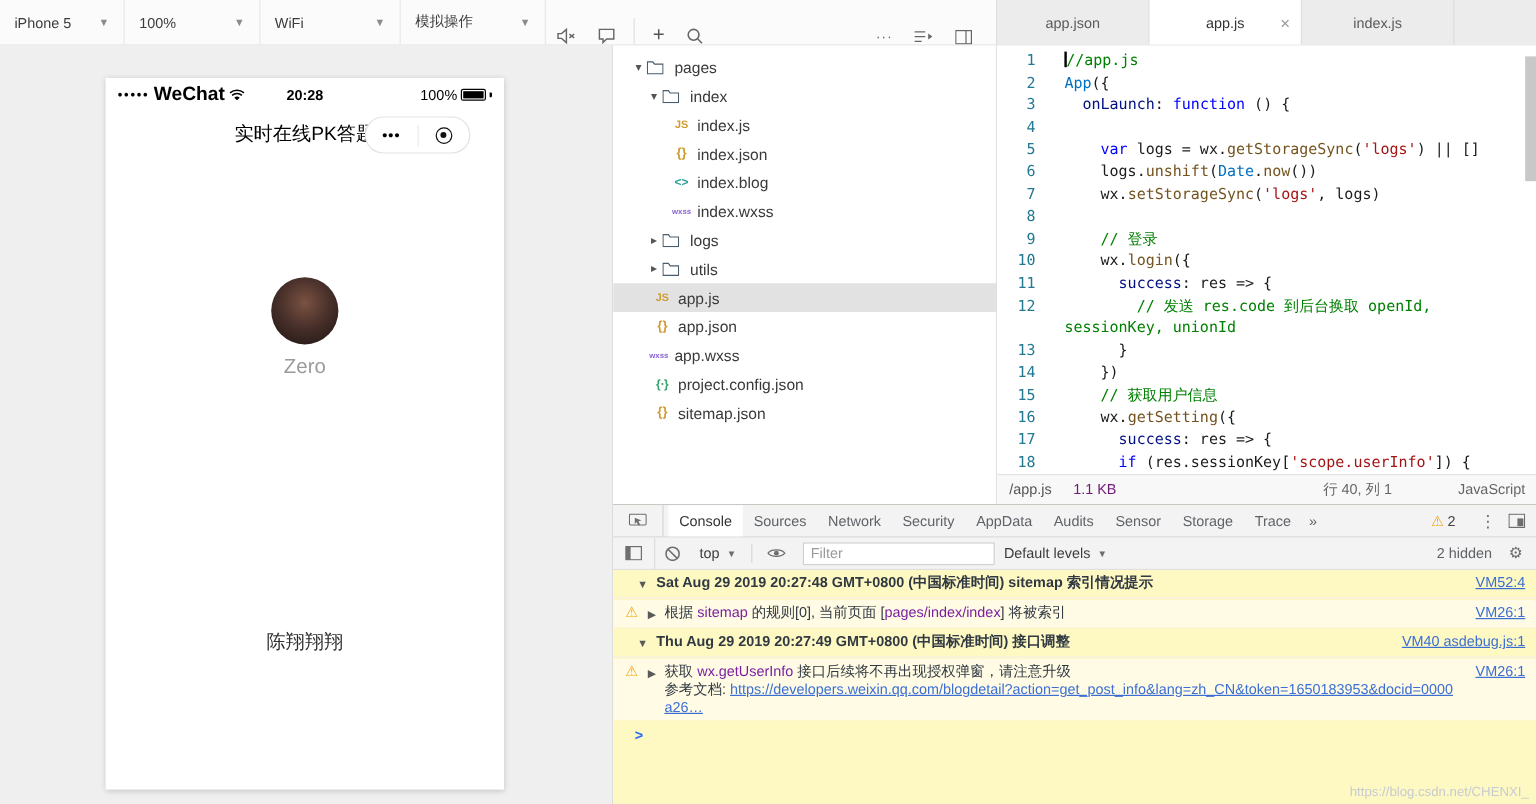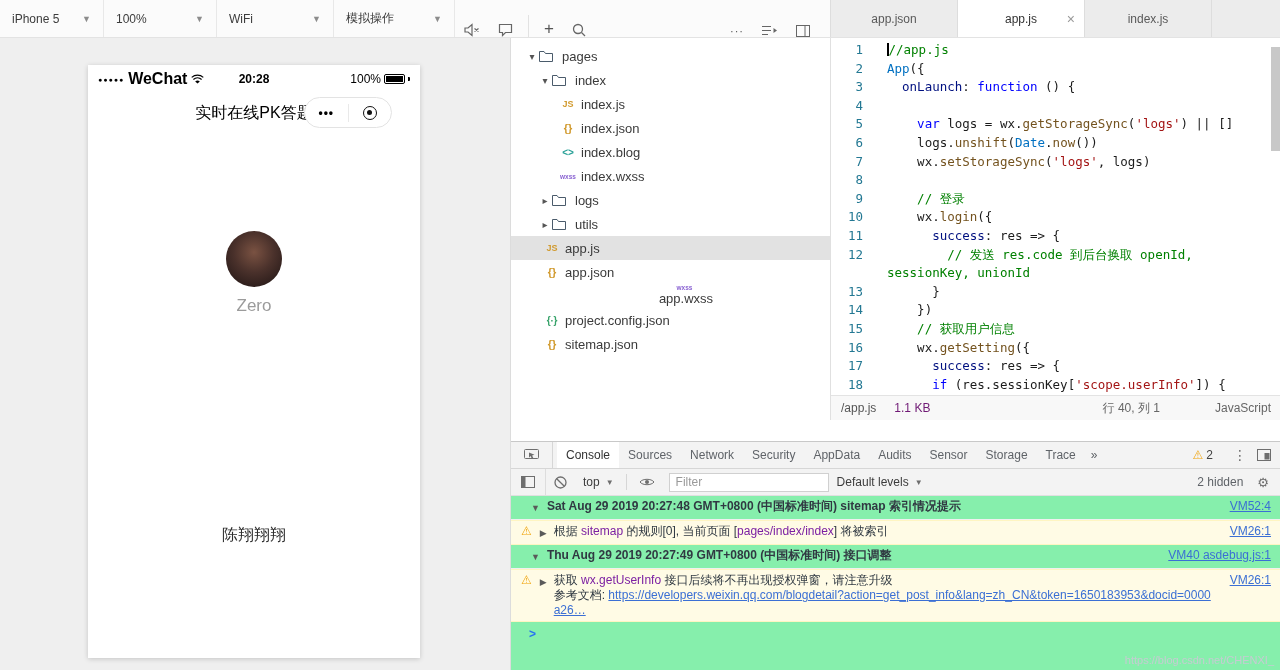--- a/index.html
+++ b/index.html
@@ -323,7 +323,7 @@
               <span class="ficon json">{}</span>
               <span class="tlabel">app.json</span>
             </div>
-            <div class="trow" style="padding-left: 28px; flex-direction: column;">
+            <div class="trow" style="padding-left: 28px;">
               <span class="ficon wxss">wxss</span>
               <span class="tlabel">app.wxss</span>
             </div>

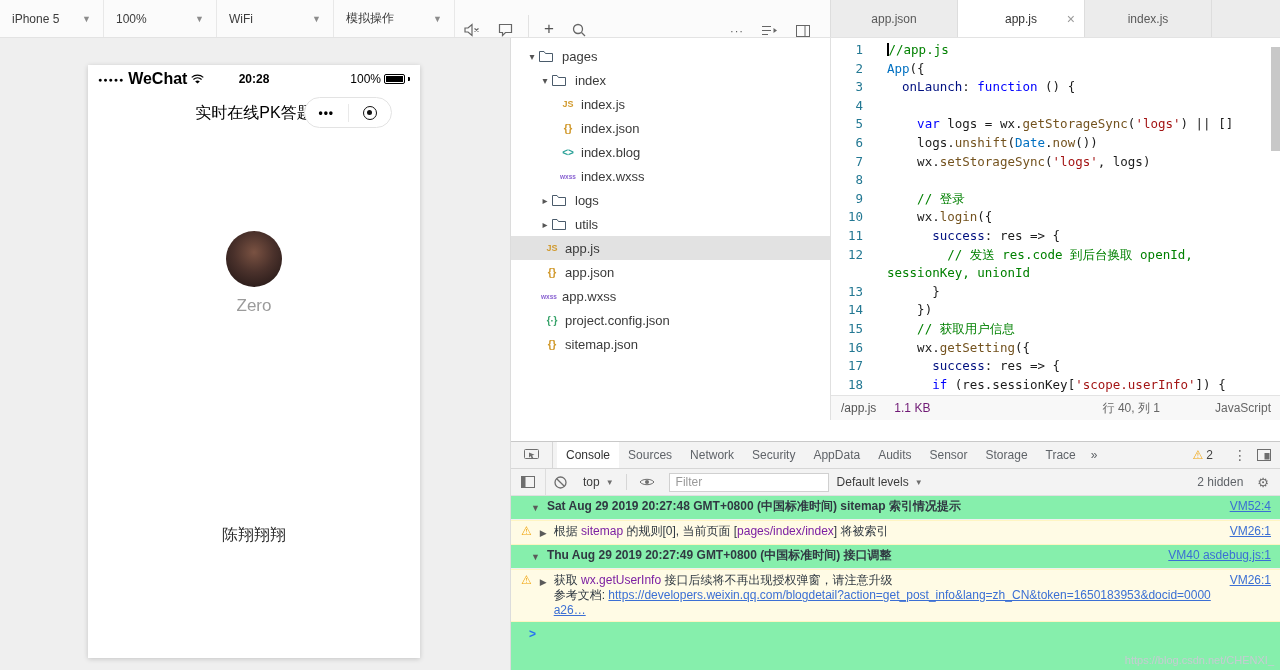--- a/index.html
+++ b/index.html
@@ -100,8 +100,8 @@
   .statusbar .lang { margin-left:55px; color:#666; }
 
   
-  .devtools { height:250px; border-top:1px solid #c8c8c8; background:#86efac;
-              display:flex; flex-direction:column; position:relative;margin-top:21px; }
+  .devtools { height:250px; border-top:1px solid #c8c8c8; background:#fef9c3;
+              display:flex; flex-direction:column; position:relative; }
   .dt-tabs { height:27px; flex:none; background:#f3f3f3; border-bottom:1px solid #d6d6d6;
              display:flex; align-items:center; color:#5f6368; }
   .dt-iconbox { height:100%; display:flex; align-items:center; padding:0 13px;

